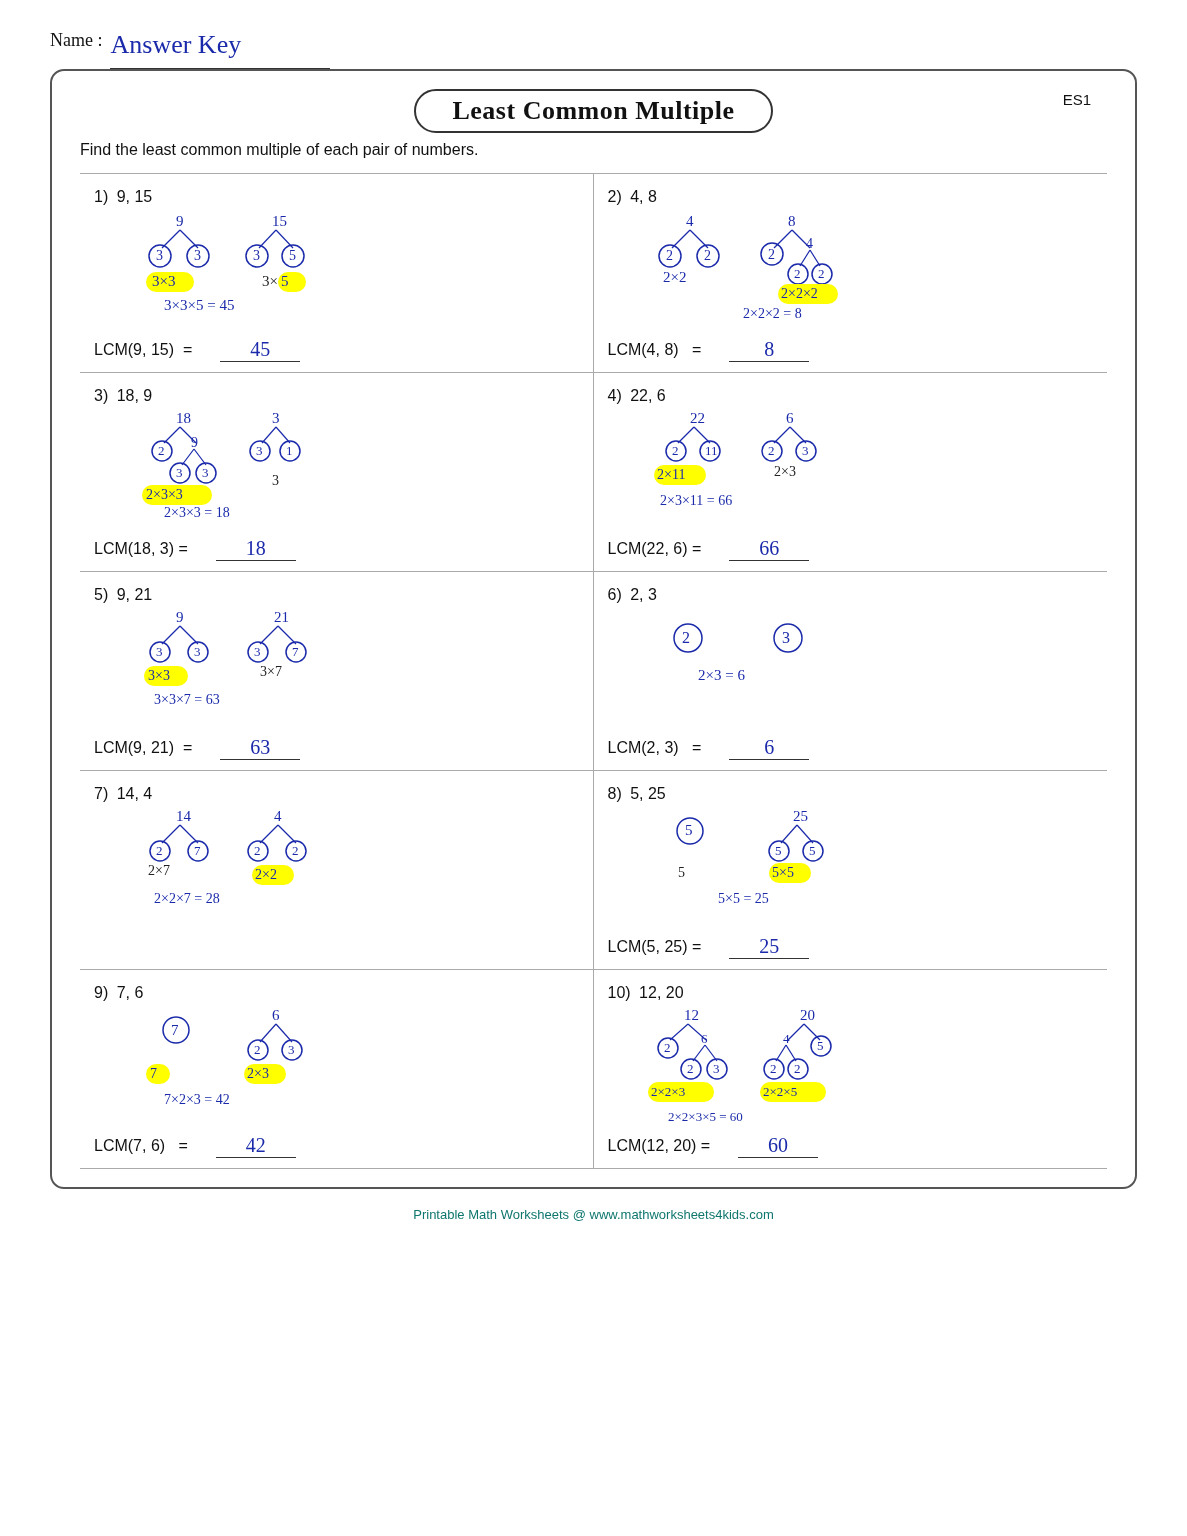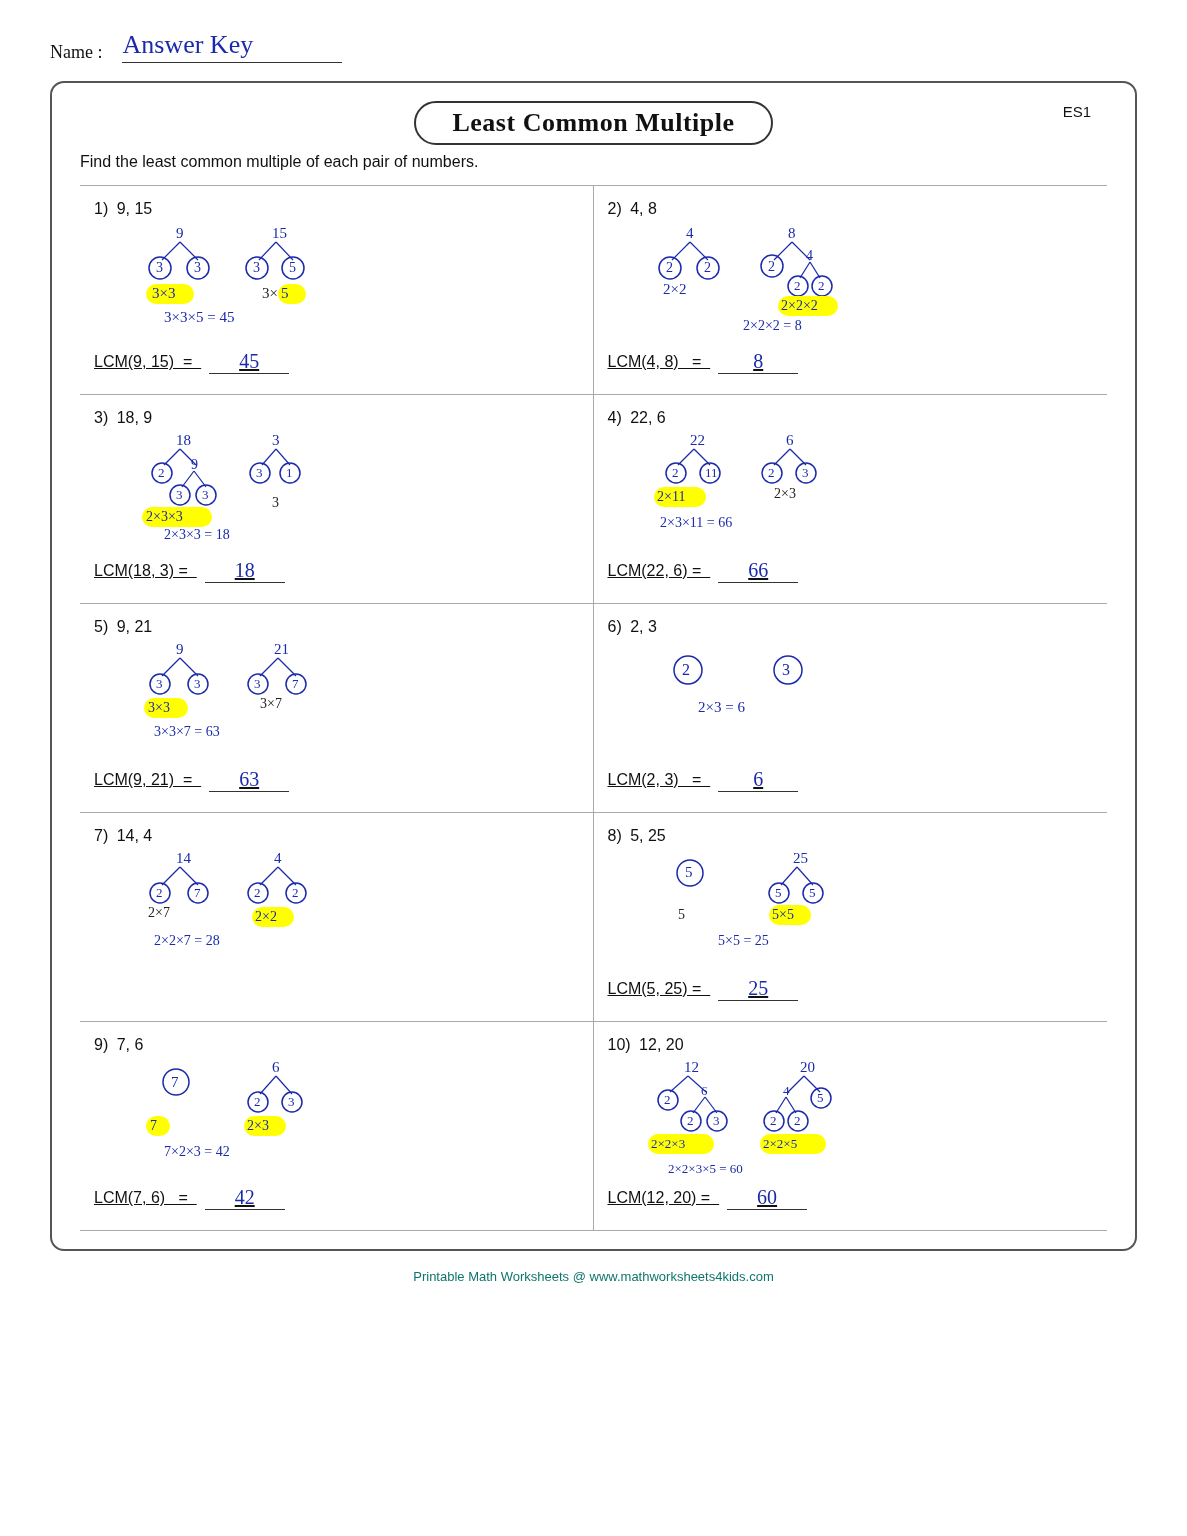--- a/index.html
+++ b/index.html
@@ -13,10 +13,9 @@
     }
     .name-line {
       font-size: 18px;
-      margin-bottom: 18px;
       display: flex;
-      align-items: flex-end;
-      gap: 20px;
+      align-items: flex-start;
+      gap: 8px;
     }
     .name-handwritten {
       font-family: 'Brush Script MT', cursive, serif;

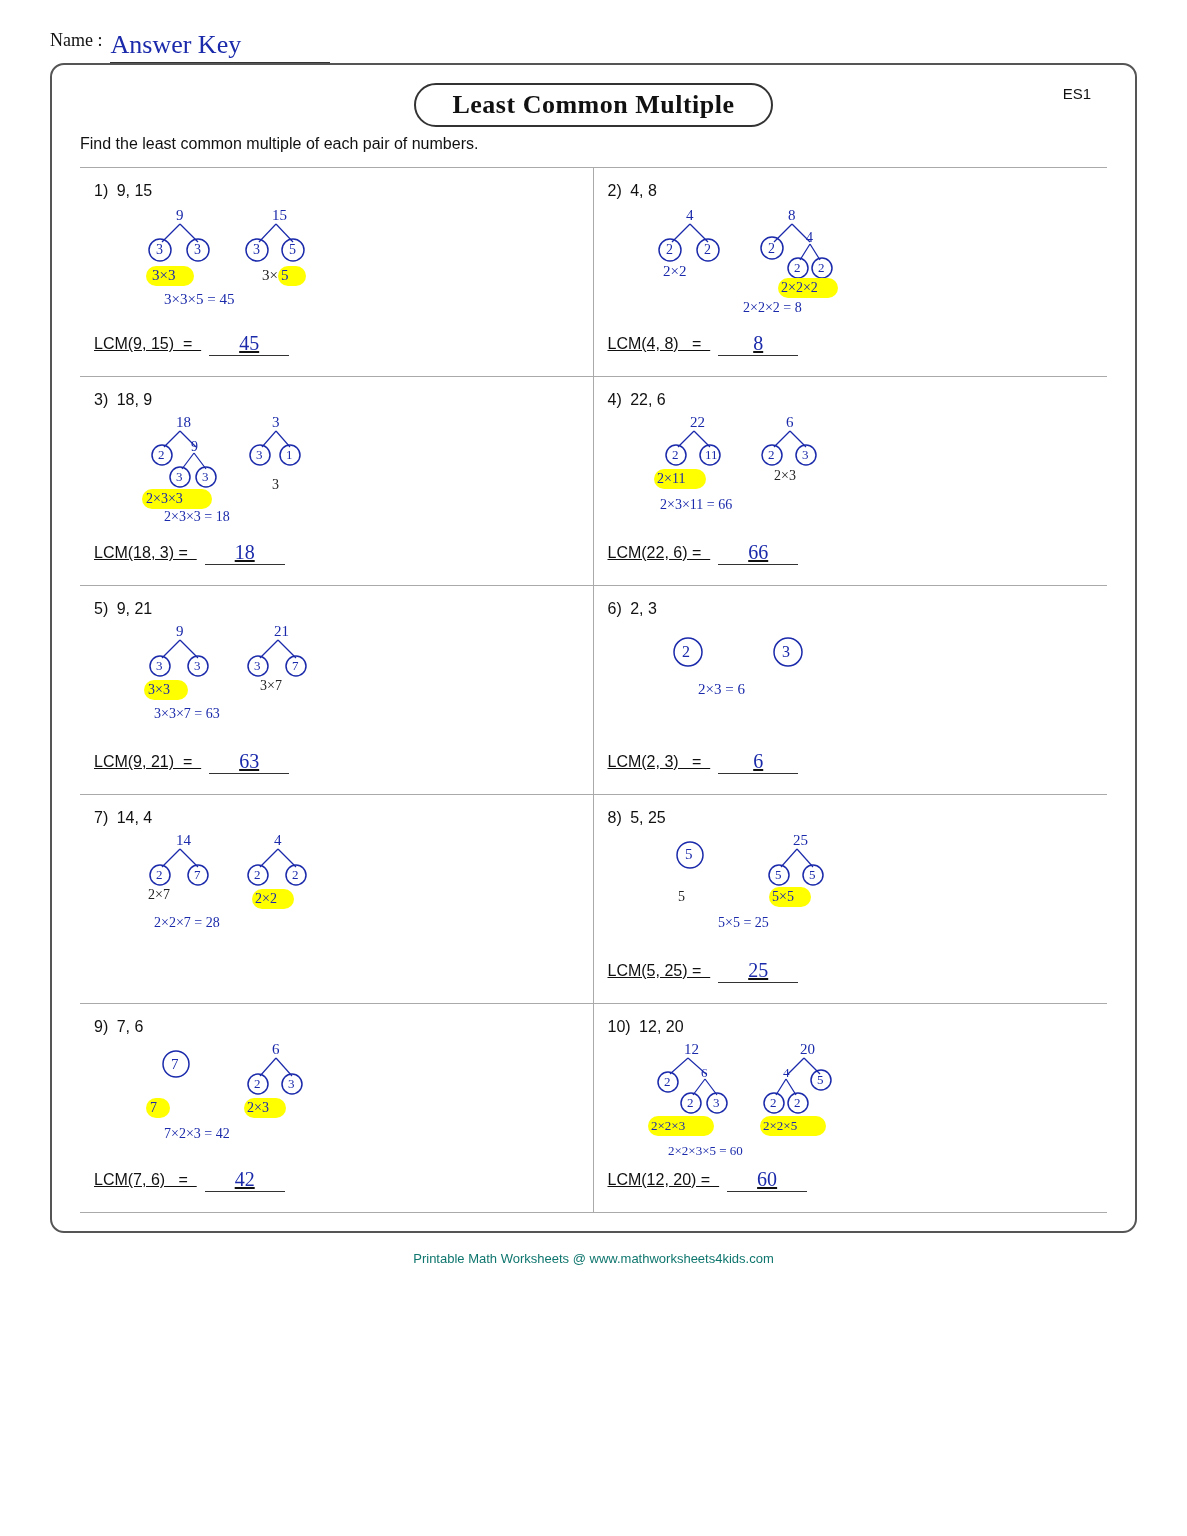--- a/index.html
+++ b/index.html
@@ -23,7 +23,7 @@
       color: #1a2aaa;
       border-bottom: 1.5px solid #333;
       min-width: 220px;
-      padding-bottom: 2px;
+      padding-bottom: 8px;
     }
     .worksheet-box {
       border: 2px solid #555;

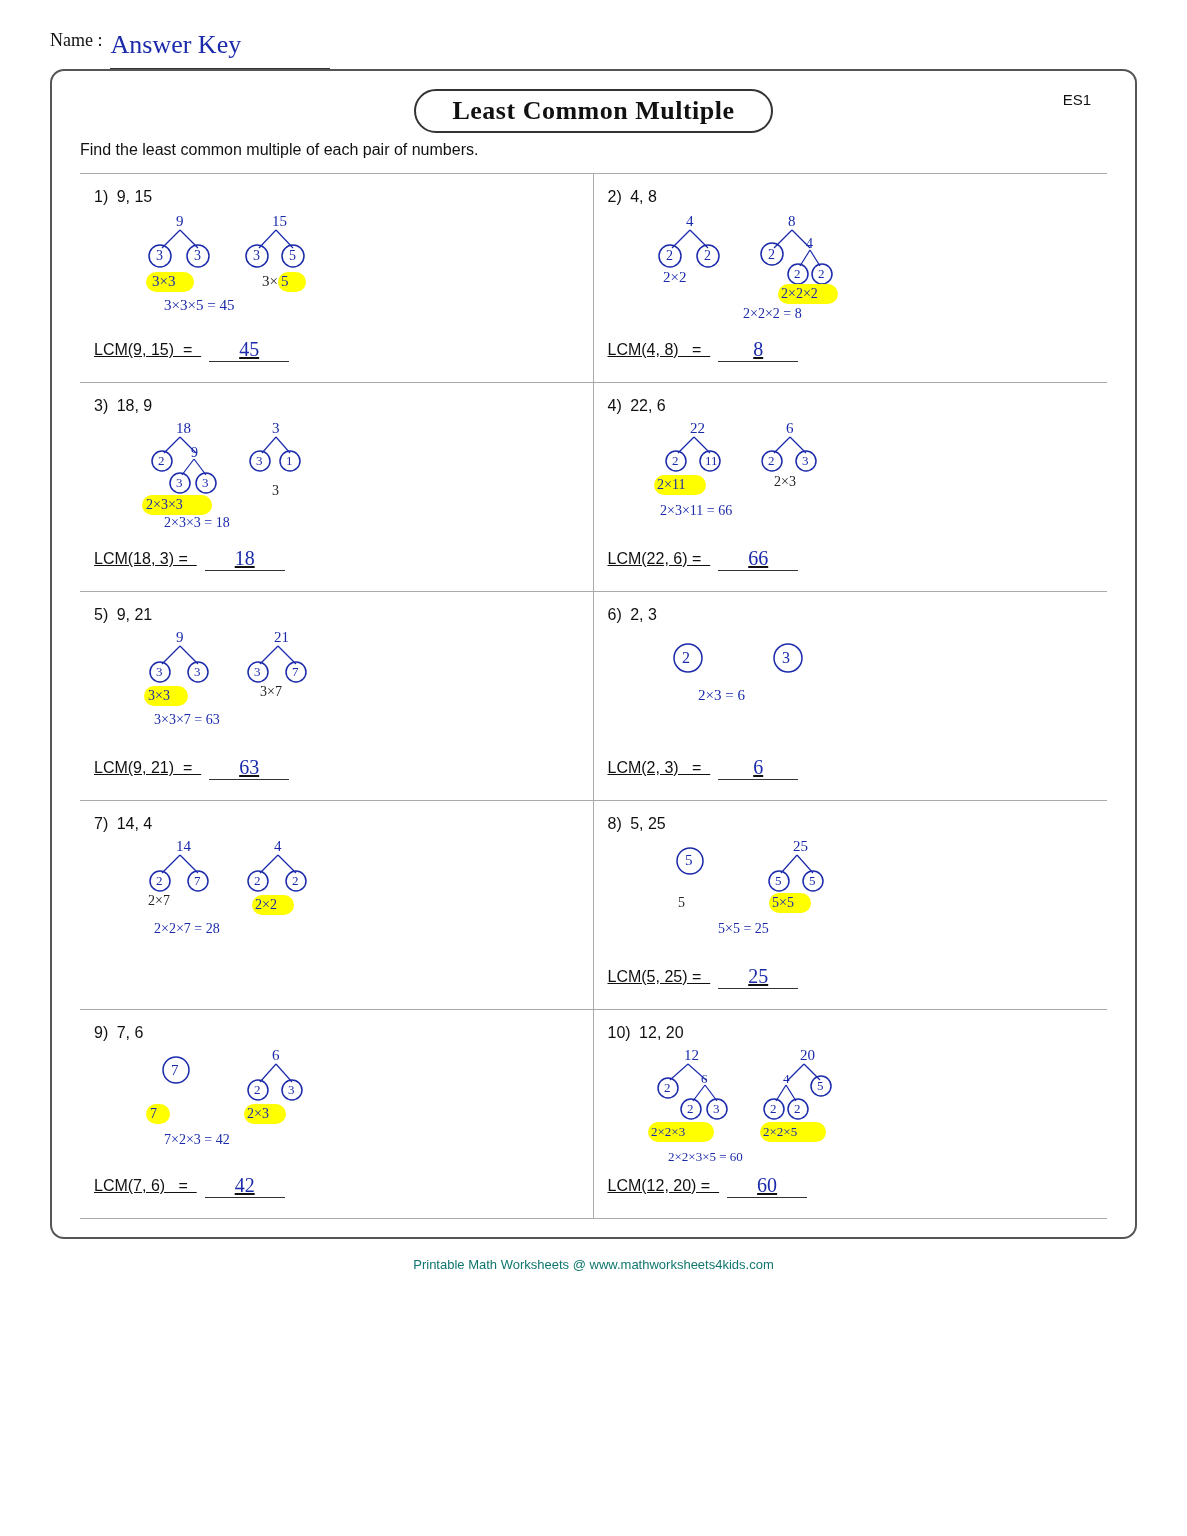--- a/index.html
+++ b/index.html
@@ -66,7 +66,7 @@
       border-top: 1px solid #aaa;
     }
     .problem-cell {
-      padding: 14px 10px 20px 14px;
+      padding: 14px 10px 10px 14px;
       border-bottom: 1px solid #aaa;
       min-height: 190px;
       position: relative;

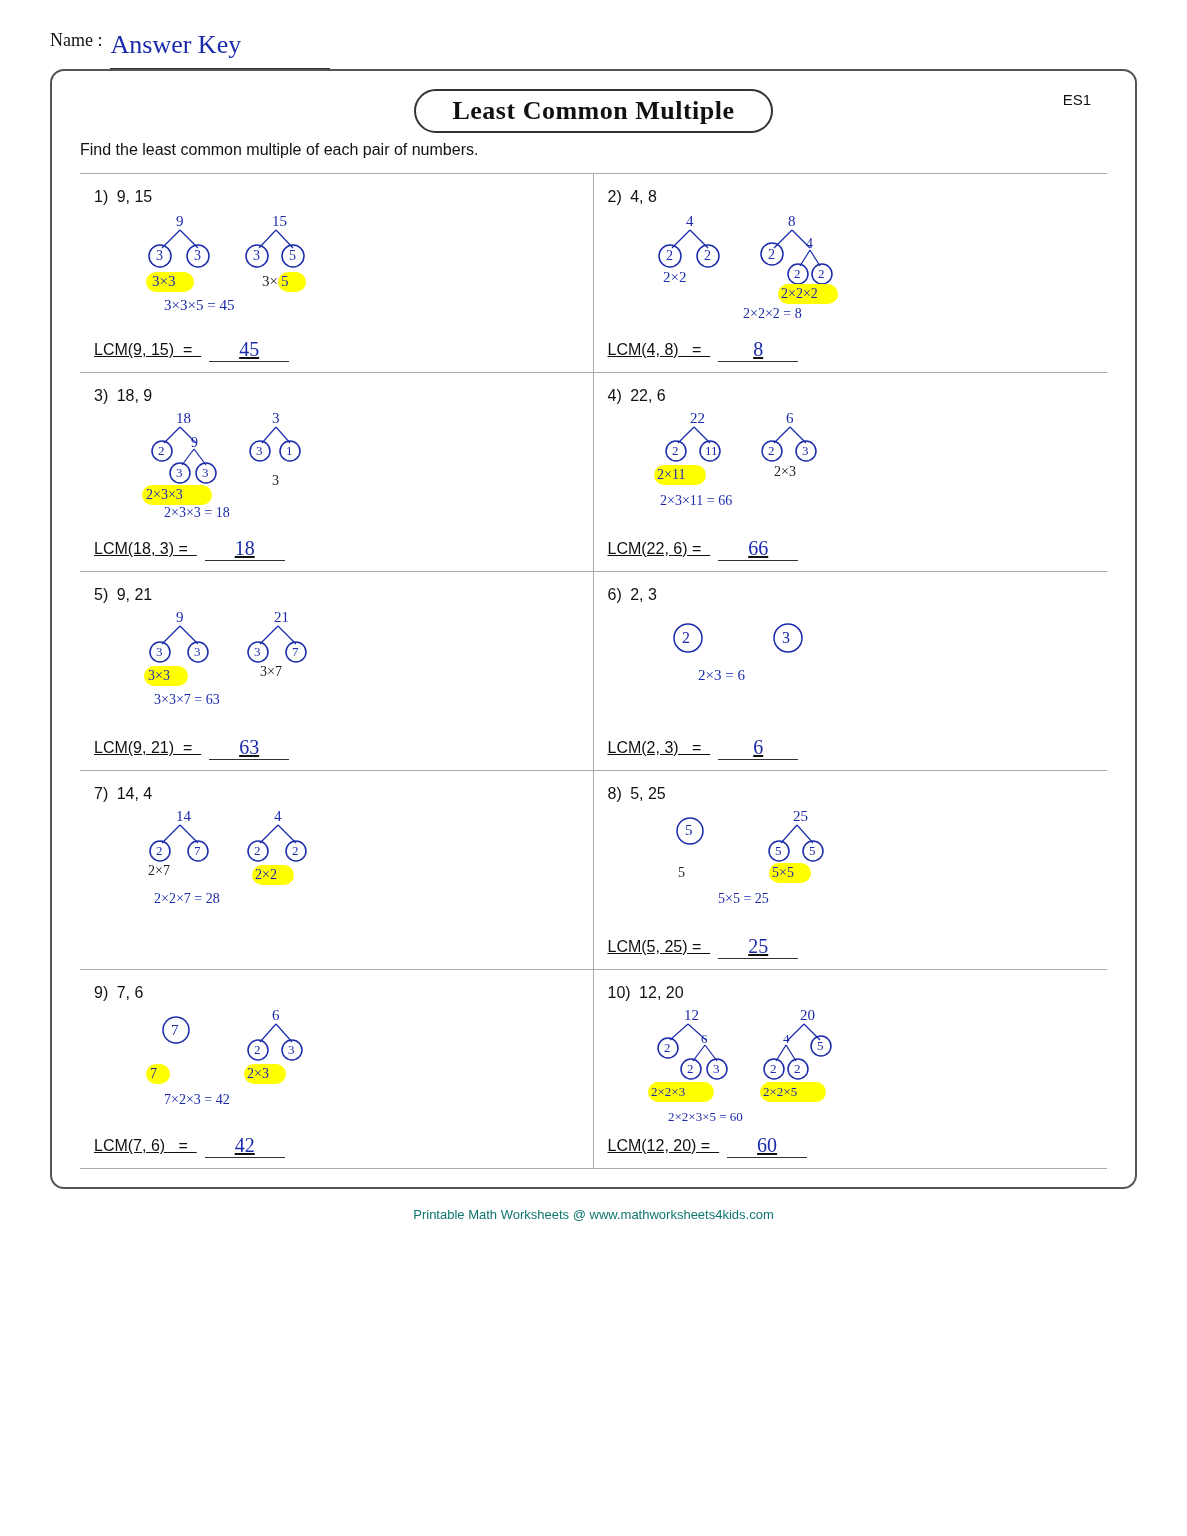--- a/index.html
+++ b/index.html
@@ -89,8 +89,7 @@
       margin-top: 8px;
       display: flex;
       align-items: center;
-      gap: 8px;
-      text-decoration: underline;
+      gap: 19px;
     }
     .answer-underline {
       border-bottom: 1.5px solid #333;

